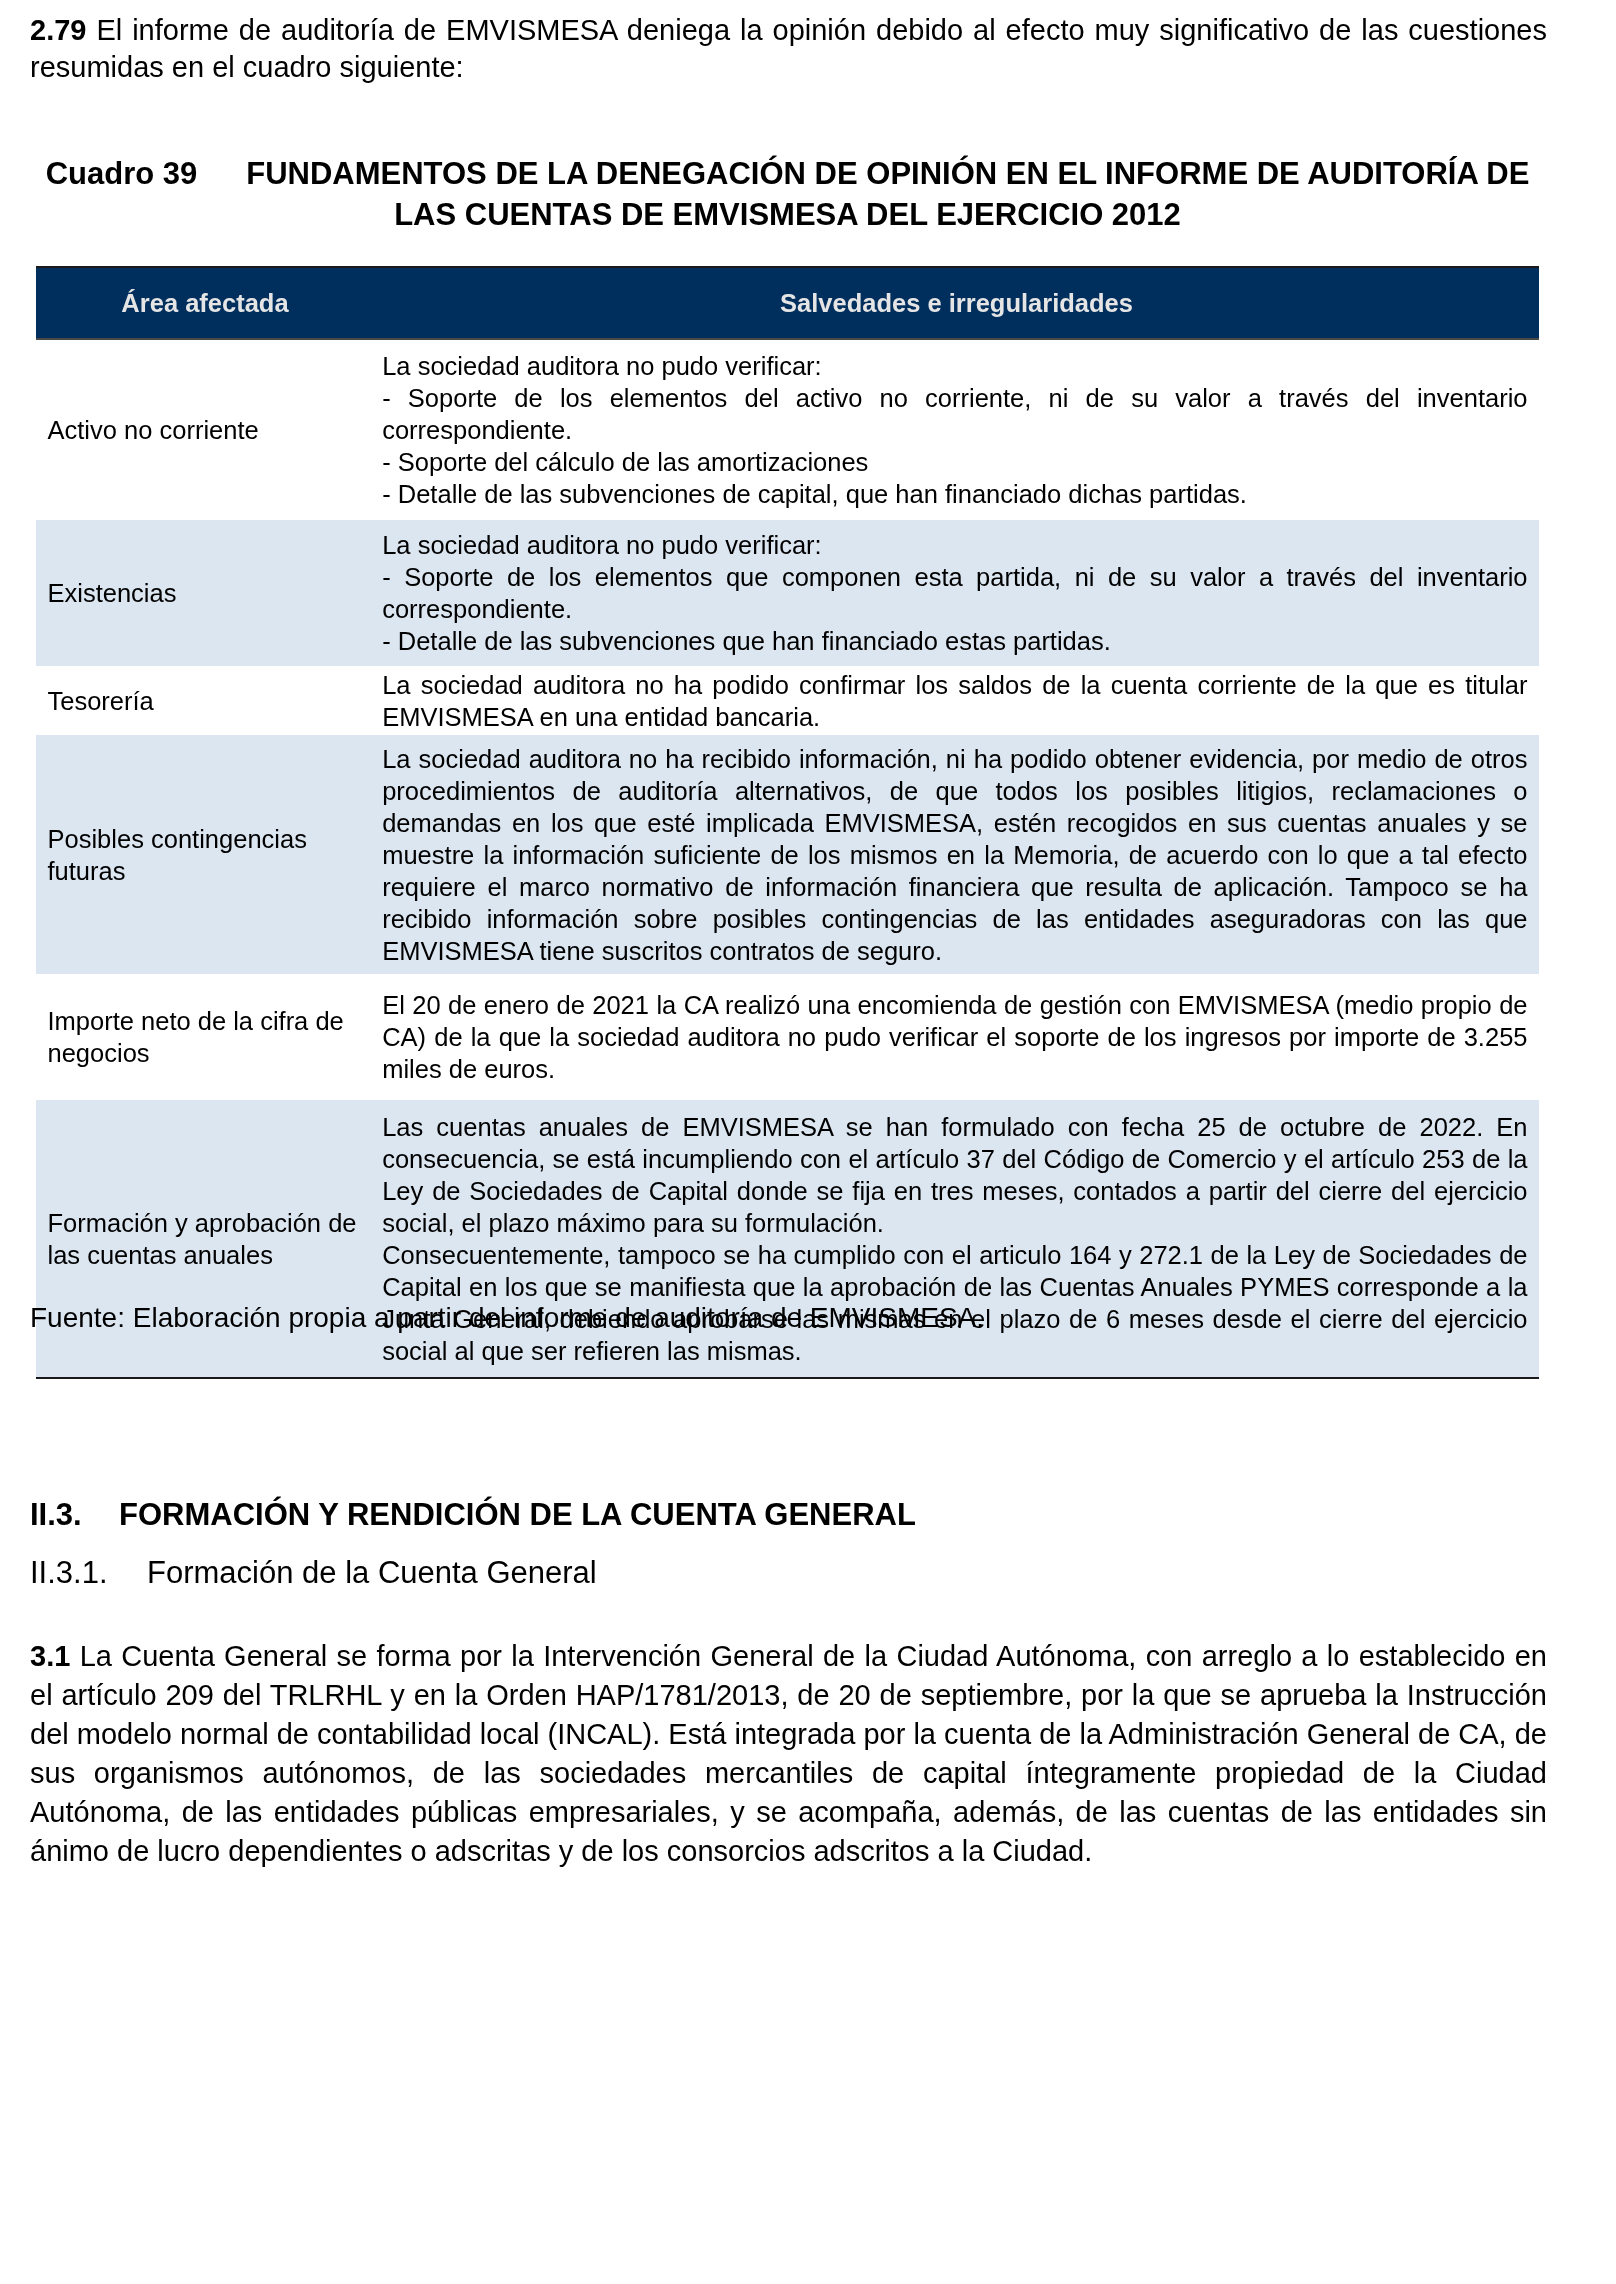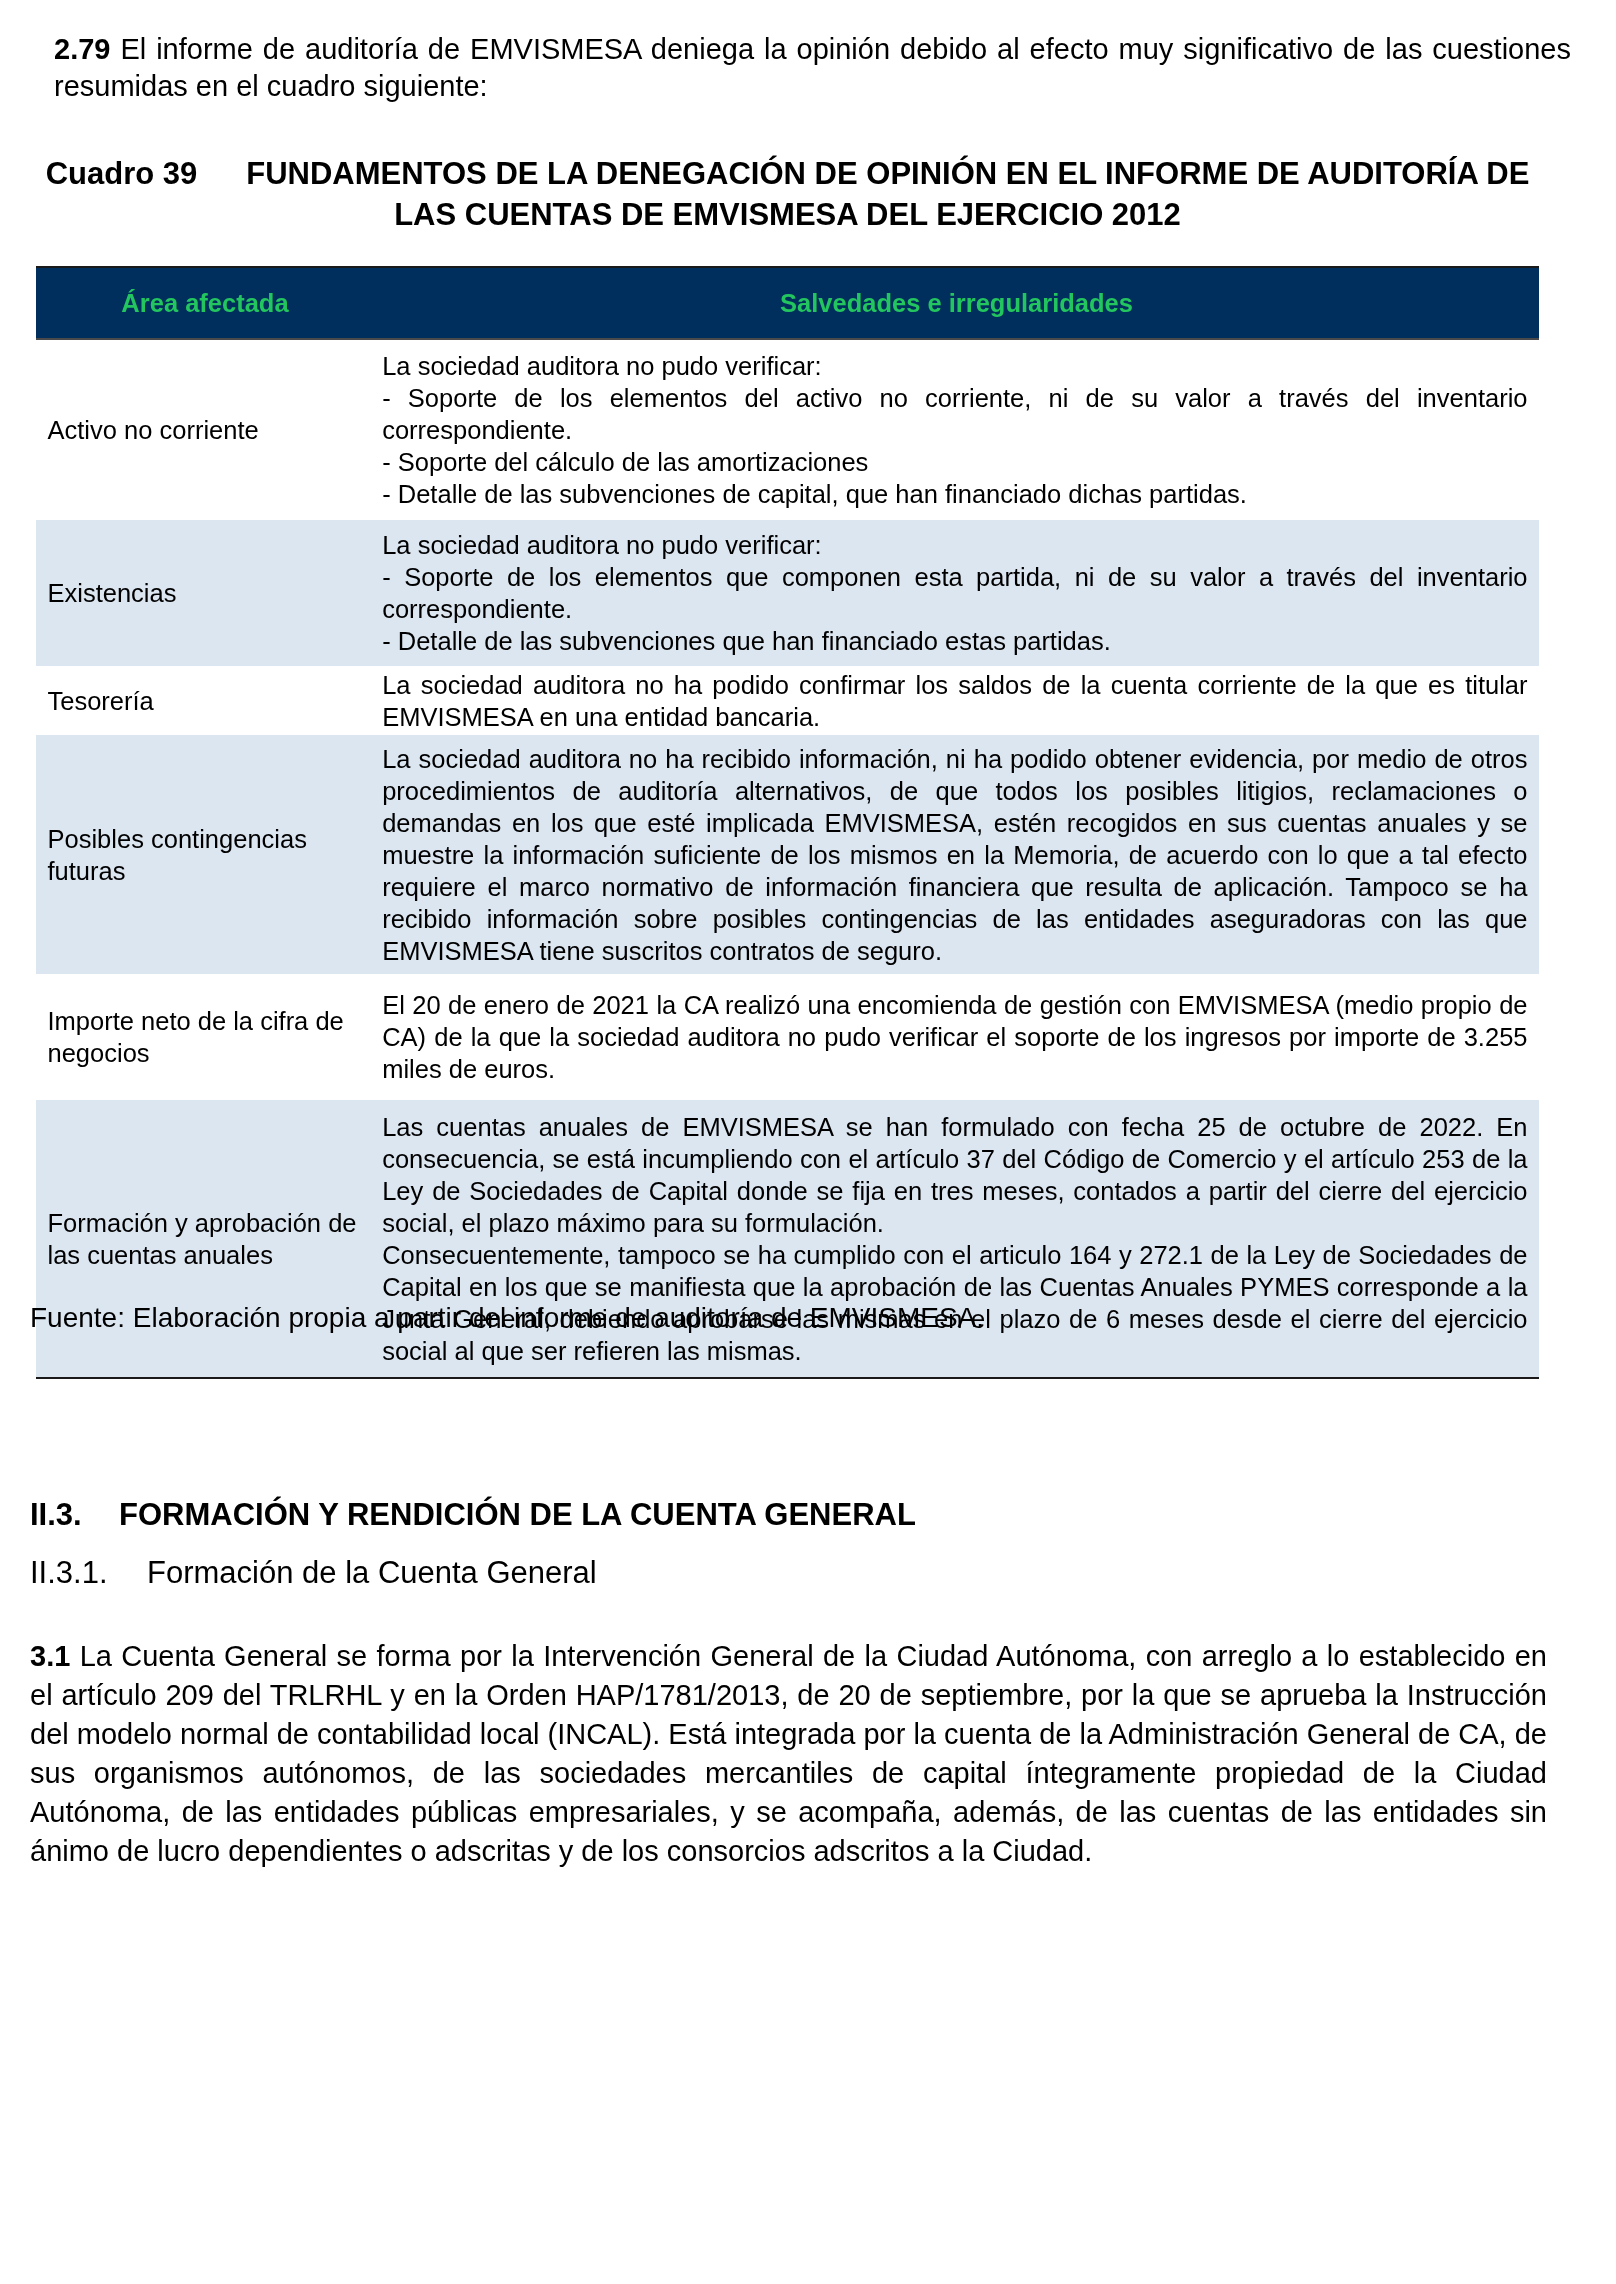--- a/index.html
+++ b/index.html
@@ -12,7 +12,7 @@
     font-size: 29px; line-height: 37px; text-align: justify;
   }
   .para b { font-weight: bold; }
-  .intro { top: 31px; margin-left: 24px; }
+  .intro { top: 12px; }
   .title {
     position: absolute; left: 36px; width: 1503px; top: 153px;
     text-align: center; font-weight: bold; font-size: 31px; line-height: 41px;

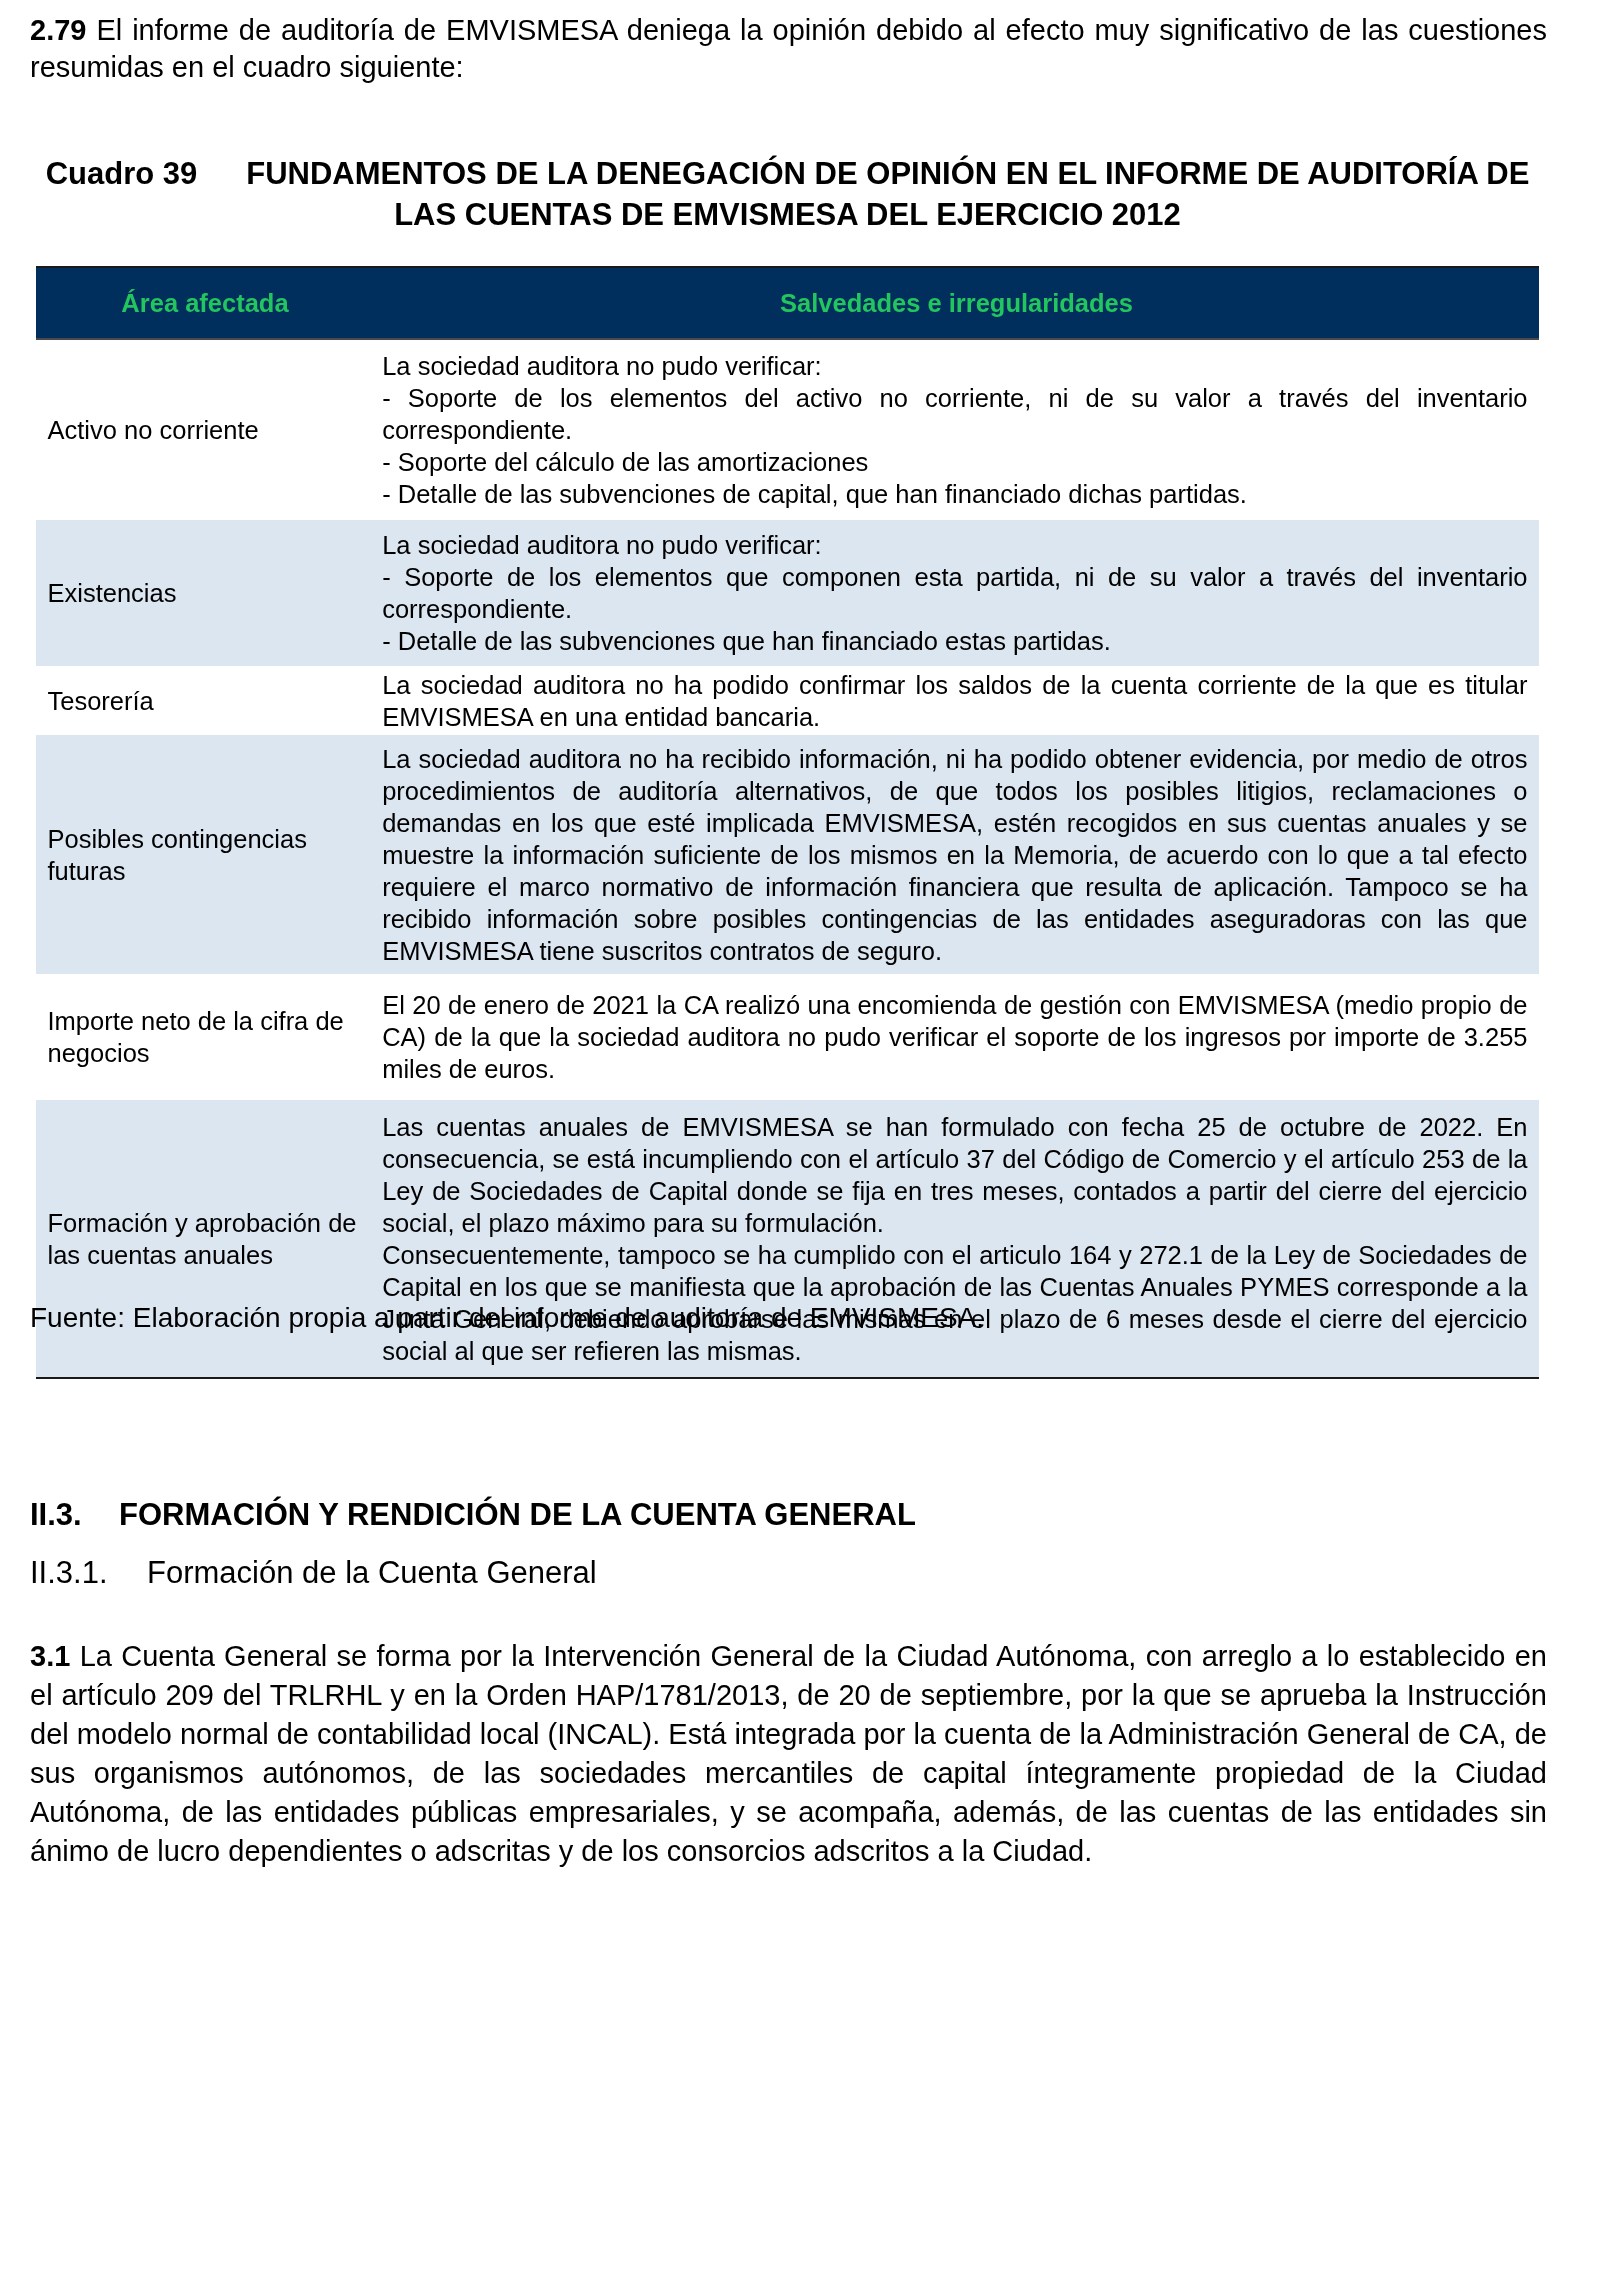--- a/index.html
+++ b/index.html
@@ -26,7 +26,7 @@
   table.cuadro col.c1 { width: 338px; }
   table.cuadro col.c2 { width: 1165px; }
   table.cuadro thead th {
-    background: #002E5D; color: #22c55e; font-weight: bold;
+    background: #002E5D; color: #e5e5e5; font-weight: bold;
     height: 70px; border-top: 2.5px solid #1a1a1a; border-bottom: 2.5px solid #4a4a4a;
     font-size: 25.5px; padding: 0;
   }

